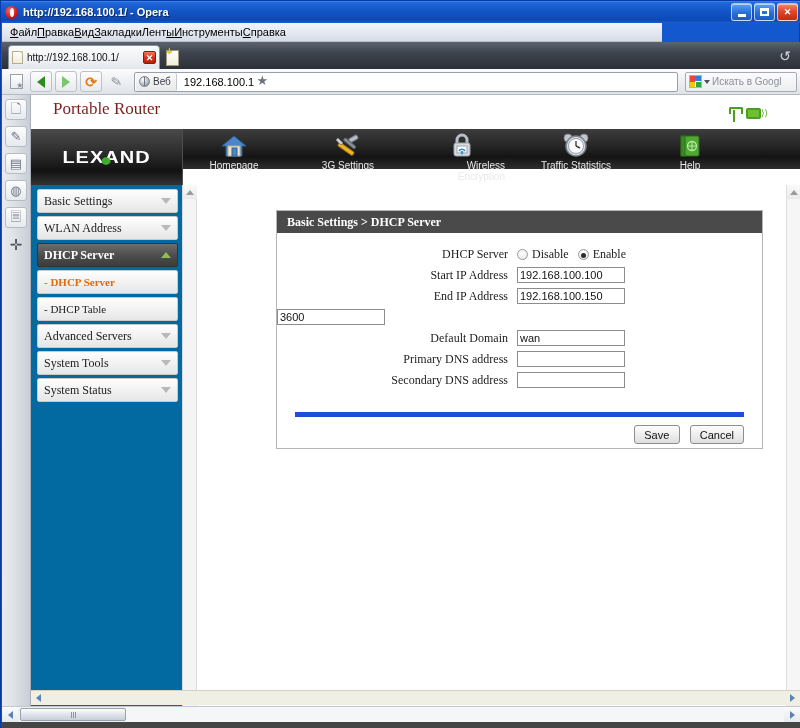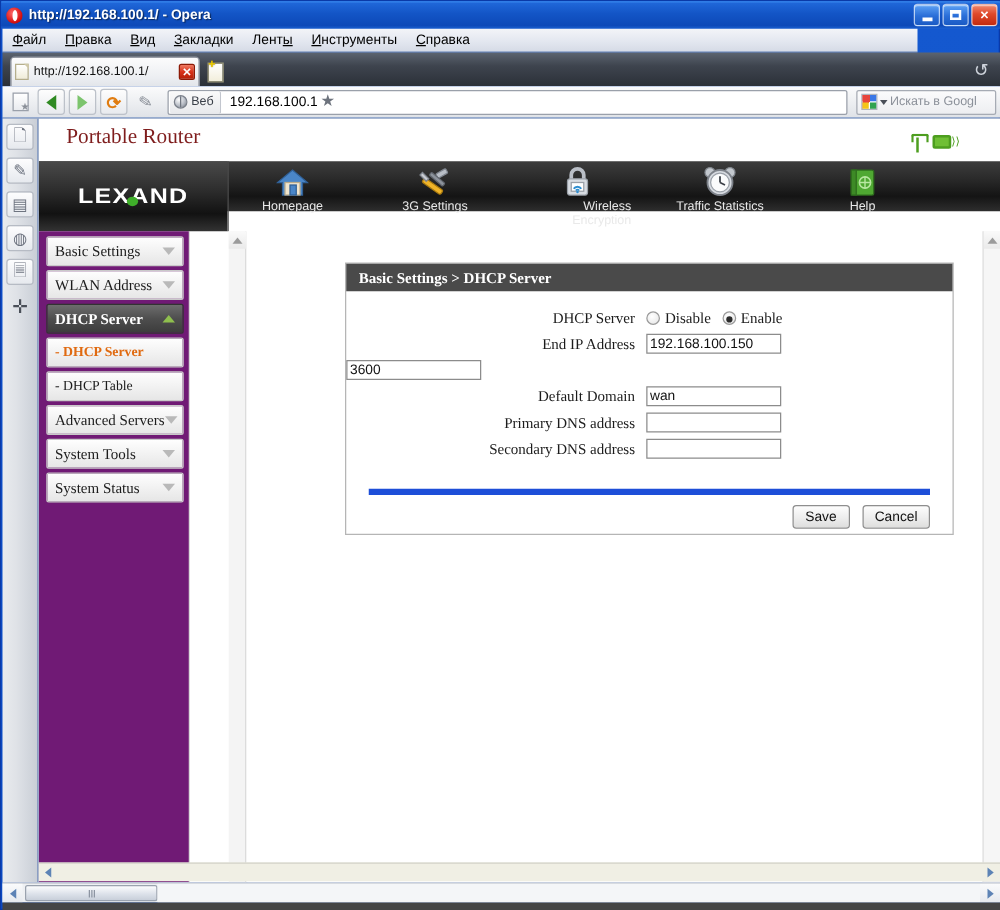--- a/index.html
+++ b/index.html
@@ -55,9 +55,9 @@
 
   
   #menubar {
-    position: absolute; left: 1px; top: 22px; width: 732px; height: 19px;
+    position: absolute; left: 1px; top: 22px; width: 660px; height: 19px;
     background: linear-gradient(to bottom, #f3f4f8, #e2e6ef 60%, #d6dbe6);
-    display: flex; align-items: center; padding-left: 8px; gap: 15px;
+    display: flex; align-items: center; padding-left: 8px; 
     border-bottom: 1px solid #b9c0cc;
   }
   .menu-item {

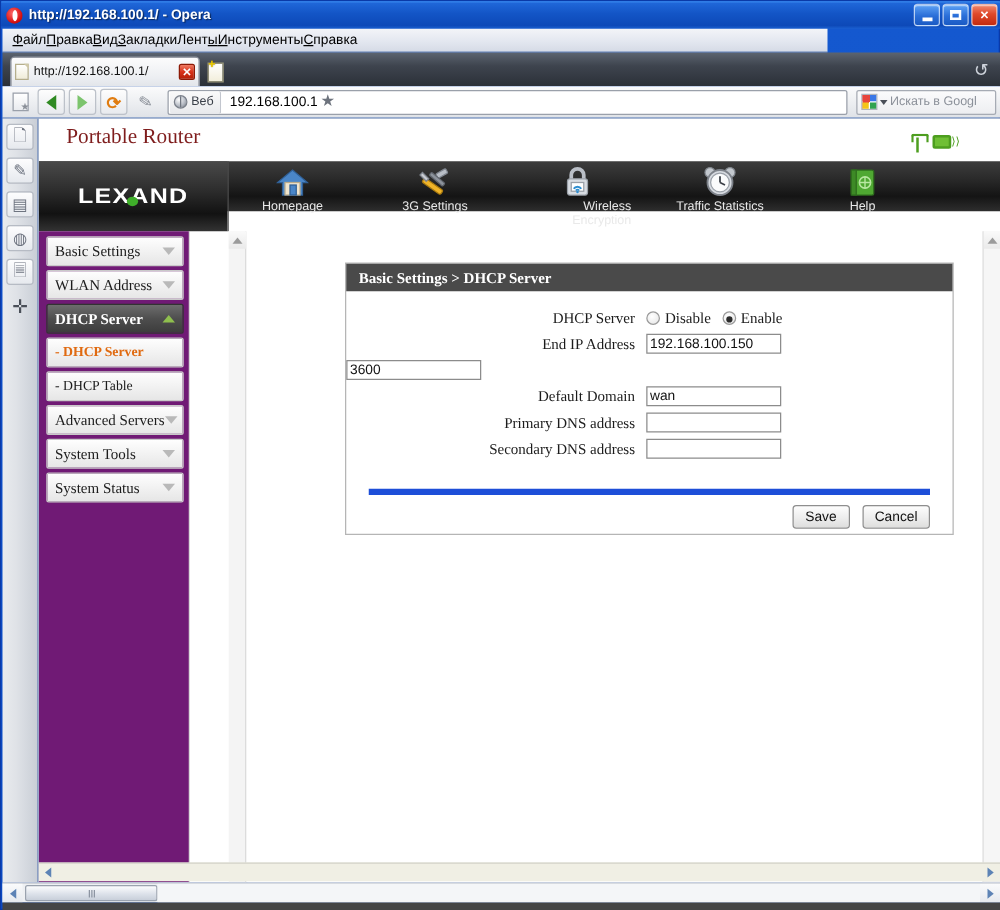--- a/index.html
+++ b/index.html
@@ -263,8 +263,8 @@
 
   
   #sidebarframe {
-    position: absolute; left: 0; top: 90px; width: 121px; height: 521px;
-    background: #701a75; border-right: 1px solid #d9d9d9;
+    position: absolute; left: 0; top: 90px; width: 152px; height: 521px;
+    background: #0369a1; border-right: 1px solid #d9d9d9;
   }
   #sidebar { padding: 4px 4px 0 6px; display: flex; flex-direction: column; gap: 3px; }
   .sb-item {

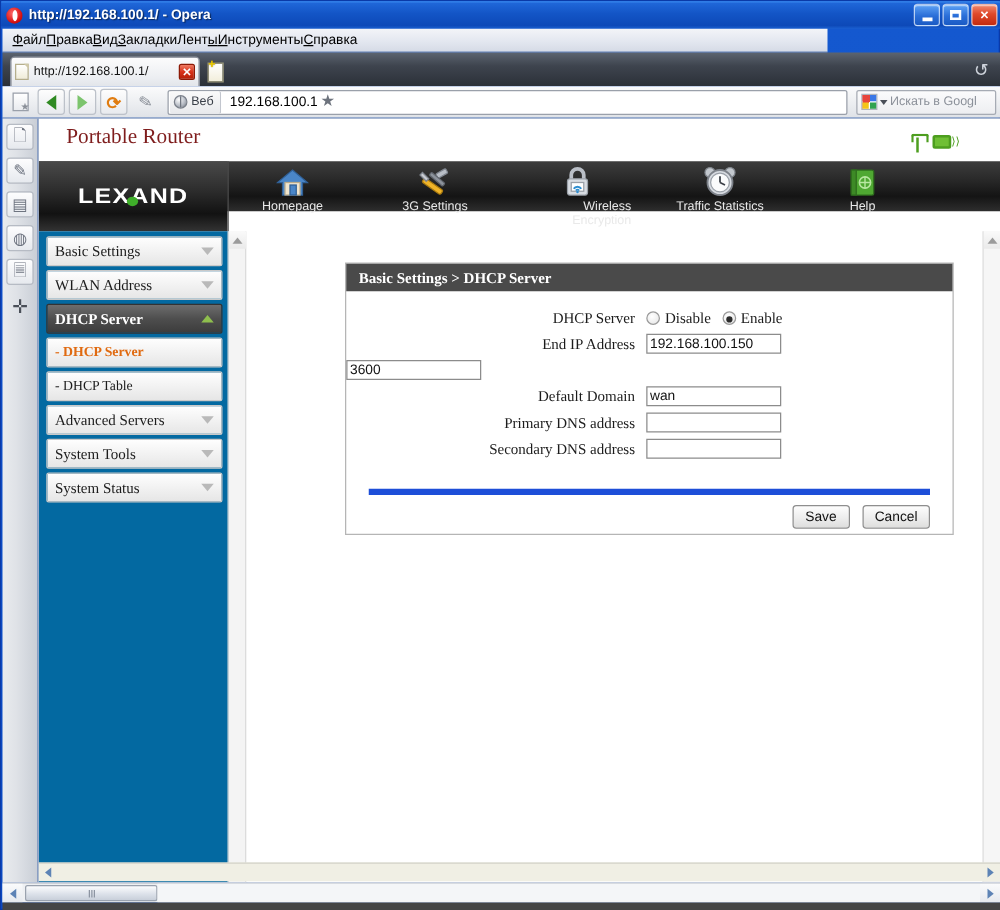--- a/index.html
+++ b/index.html
@@ -643,6 +643,10 @@
             </div>
           </div>
 
+          <div class="frow">
+            <div class="flabel">Start IP Address</div>
+            <div class="finput">192.168.100.100</div>
+          </div>
 
           <div class="frow">
             <div class="flabel">End IP Address</div>

